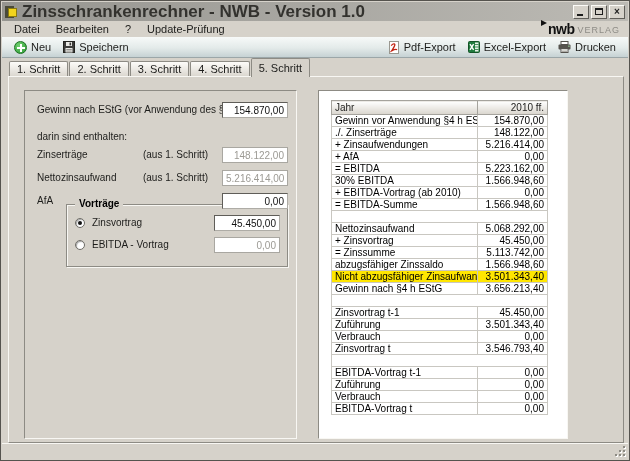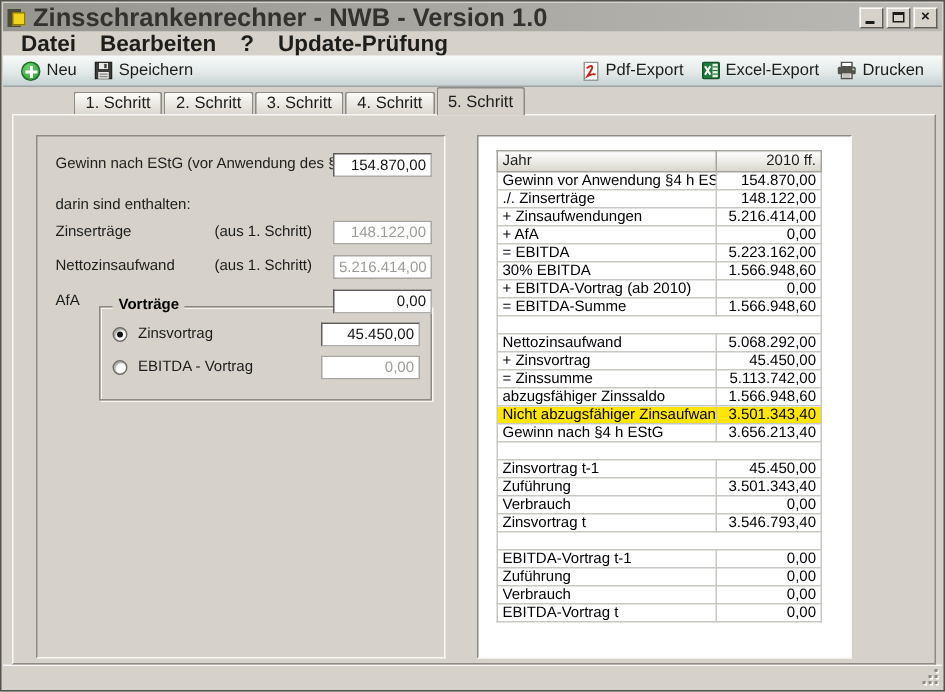--- a/index.html
+++ b/index.html
@@ -23,7 +23,7 @@
   
   .menubar{position:absolute;top:20px;left:1px;right:1px;height:16px;background:#d6d2ca;
     display:flex;align-items:center;padding-left:4px;}
-  .menu-item{font-size:15px;color:#1d1d1b;padding:1px 8px;white-space:nowrap;font-weight:bold;}
+  .menu-item{font-size:11px;color:#1d1d1b;padding:1px 8px;white-space:nowrap;}
   .logo{position:absolute;top:19px;right:9px;height:16px;display:flex;align-items:flex-end;}
   .logo .tri{width:0;height:0;border-left:6px solid #111;border-top:3px solid transparent;
     border-bottom:3px solid transparent;margin-bottom:10px;margin-right:1px;}

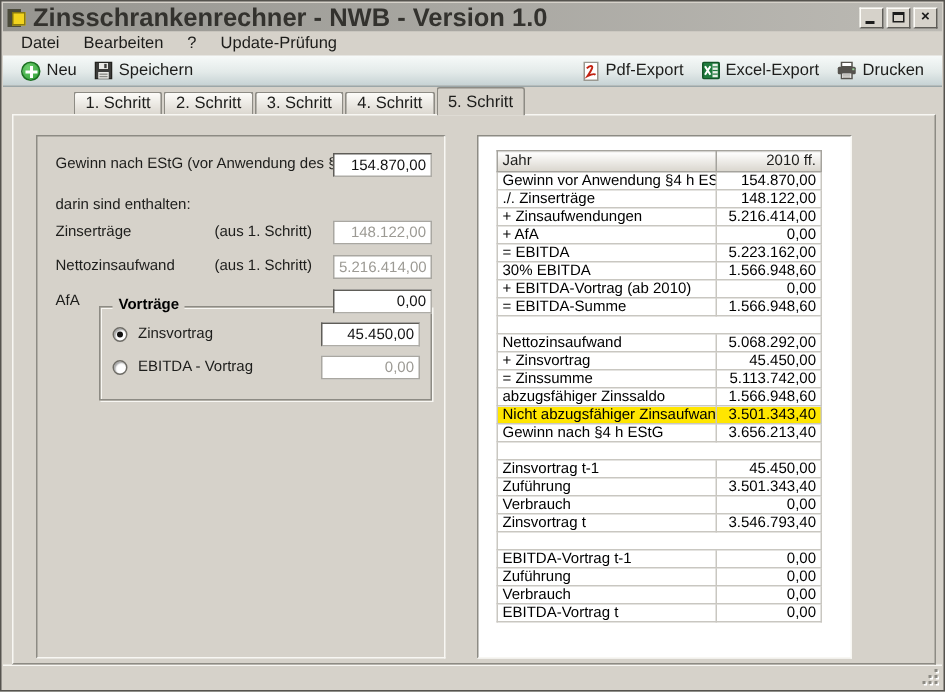--- a/index.html
+++ b/index.html
@@ -125,6 +125,11 @@
     <span class="menu-item">?</span>
     <span class="menu-item">Update-Prüfung</span>
   </div>
+  <div class="logo">
+    <span class="tri"></span>
+    <span class="nwb">nwb</span>
+    <span class="verlag">VERLAG</span>
+  </div>
 
   <div class="toolbar">
     <span class="tool-btn">

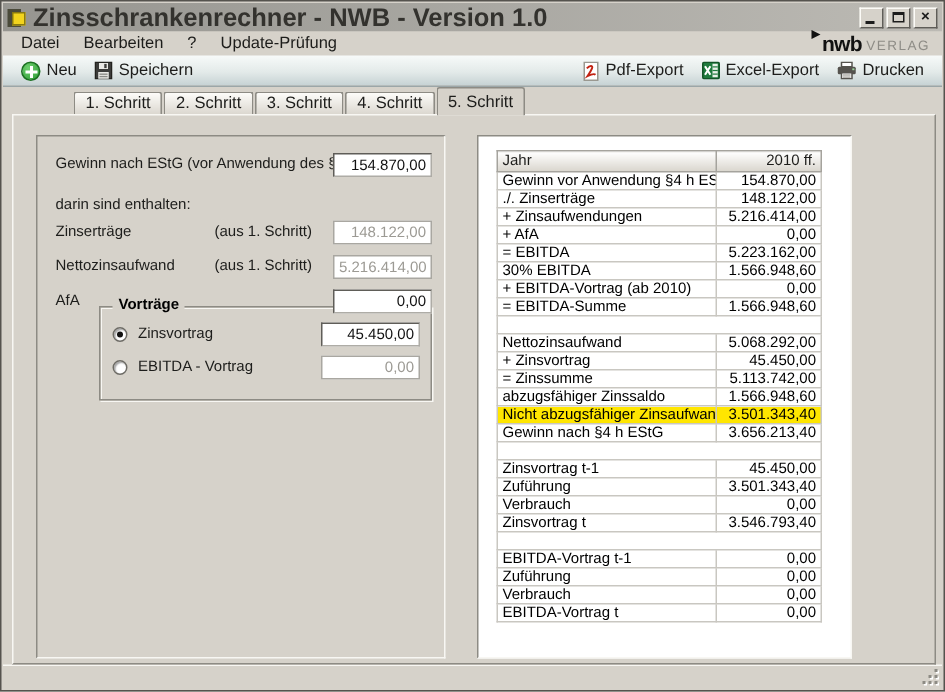--- a/index.html
+++ b/index.html
@@ -43,7 +43,7 @@
   .icon-new::before{left:5px;top:2px;width:2px;height:8px;}
   .icon-new::after{left:2px;top:5px;width:8px;height:2px;}
   
-  .tabstrip{position:absolute;top:59px;left:8px;height:17px;display:flex;align-items:flex-end;margin-left:40px;}
+  .tabstrip{position:absolute;top:59px;left:8px;height:17px;display:flex;align-items:flex-end;}
   .tab{font-size:11px;color:#1d1d1b;padding:1px 7px 2px 7px;height:16px;
     background:linear-gradient(to bottom,#fdfcf9,#d9d5cd);
     border:1px solid #8d8b84;border-bottom:none;border-radius:2px 2px 0 0;margin-right:1px;

